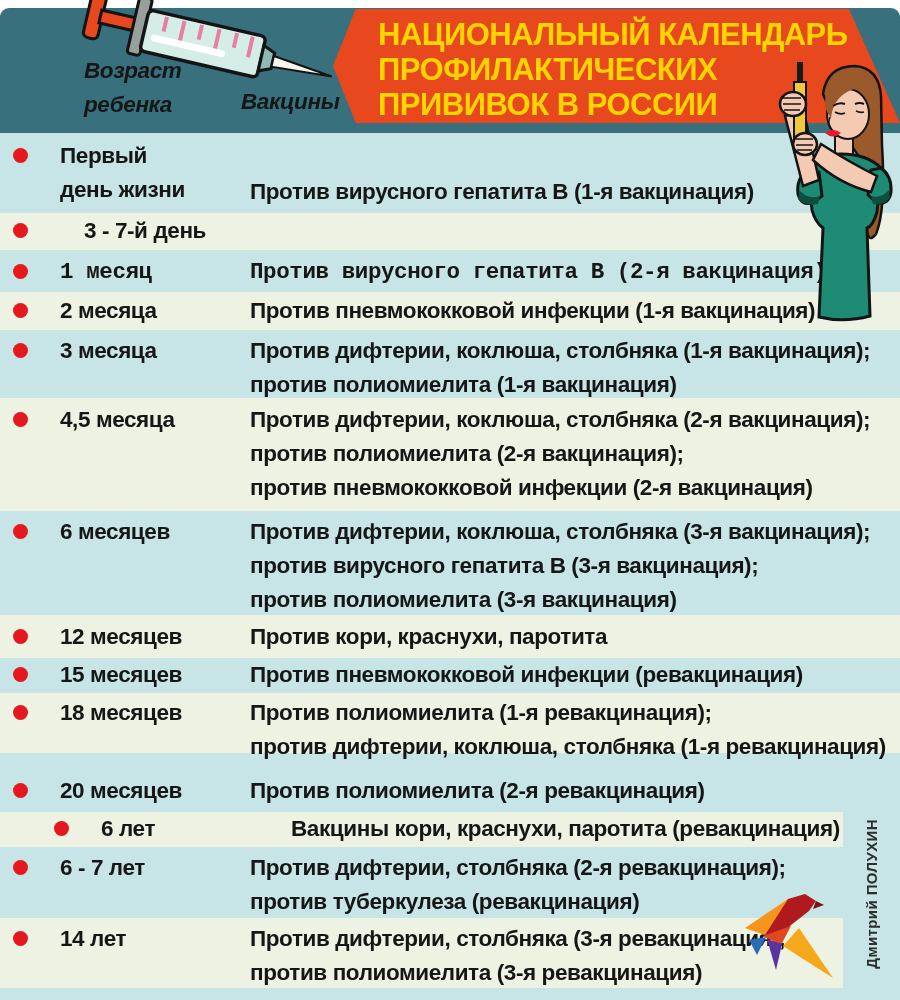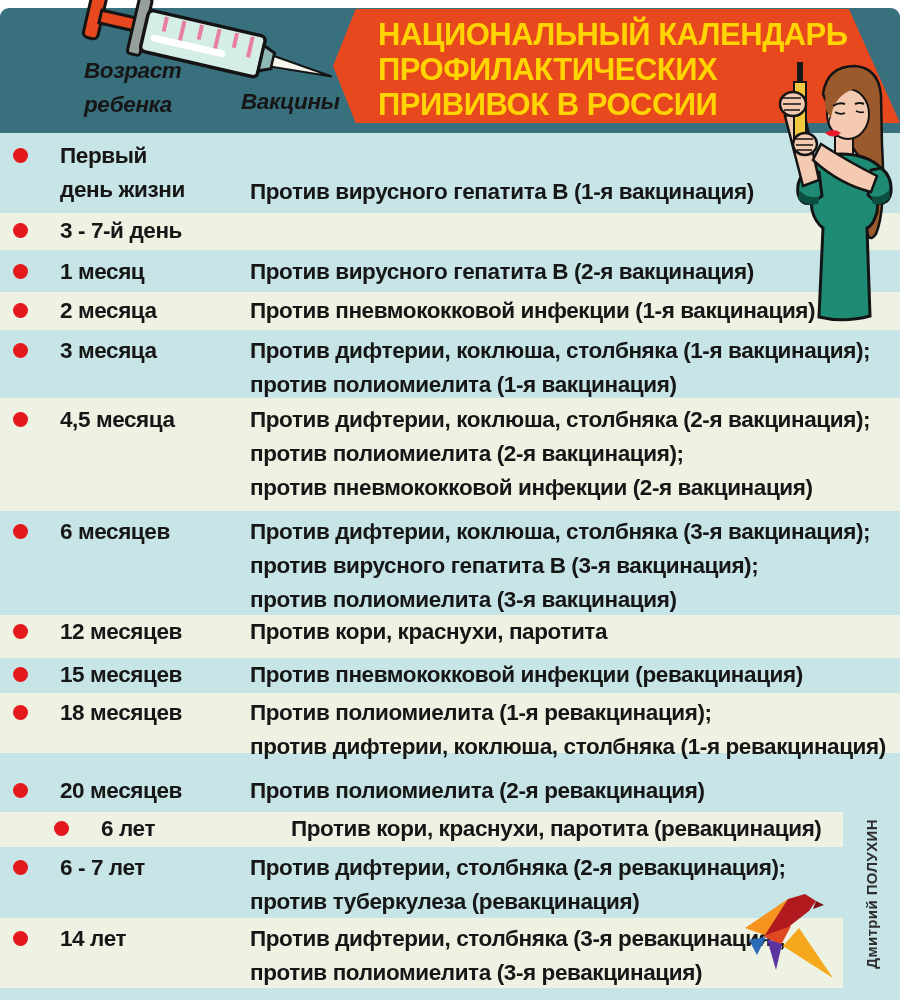--- a/index.html
+++ b/index.html
@@ -32,7 +32,7 @@
   .age, .vaccine { font-size:22.5px; font-weight:bold; letter-spacing:-0.4px; line-height:34px;
     color:var(--text-dark); white-space:pre; }
   .row:nth-child(1)  { height:80px;  padding-top:6px; }
-  .row:nth-child(2)  { height:37px;  padding-top:1px; }
+  .row:nth-child(2)  { height:37px;  padding-top:1px;text-align:center; }
   .row:nth-child(3)  { height:42px;  padding-top:5px; }
   .row:nth-child(4)  { height:38px;  padding-top:2px; }
   .row:nth-child(5)  { height:68px;  padding-top:4px; }

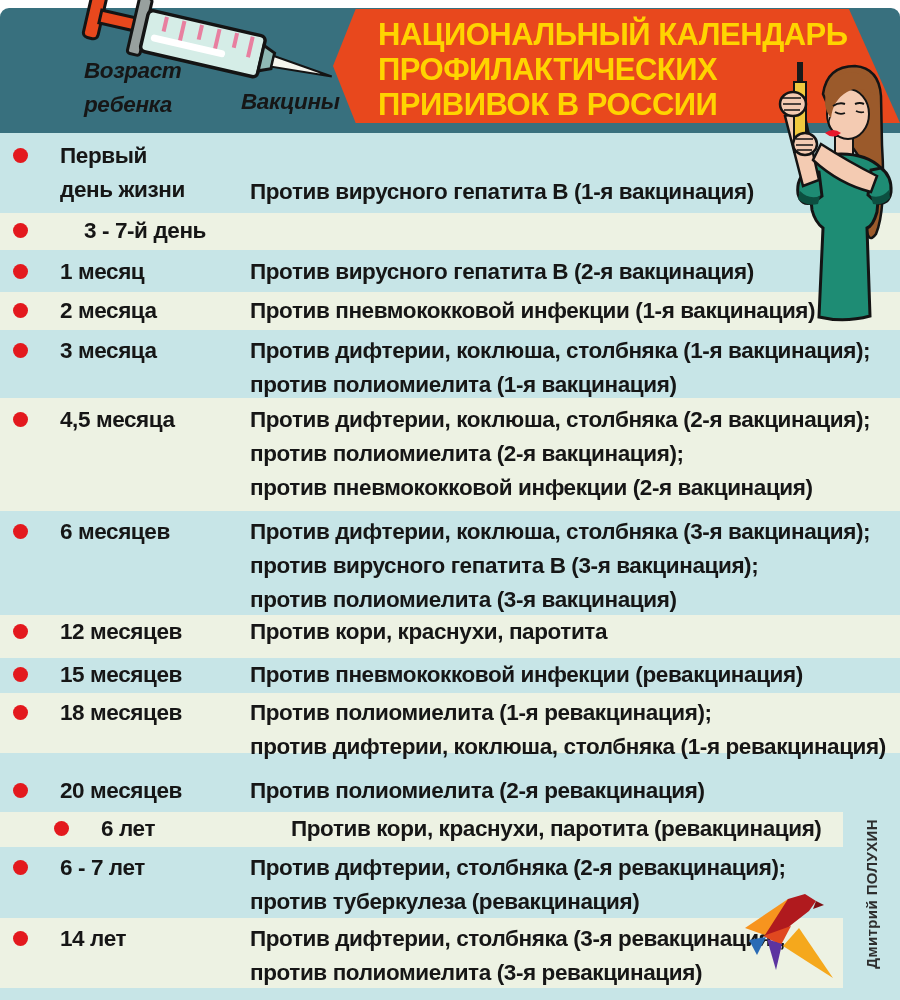--- a/index.html
+++ b/index.html
@@ -33,7 +33,7 @@
     color:var(--text-dark); white-space:pre; }
   .row:nth-child(1)  { height:80px;  padding-top:6px; }
   .row:nth-child(2)  { height:37px;  padding-top:1px;text-align:center; }
-  .row:nth-child(3)  { height:42px;  padding-top:5px; }
+  .row:nth-child(3)  { height:42px;  padding-top:5px;font-family:Liberation Mono, monospace; }
   .row:nth-child(4)  { height:38px;  padding-top:2px; }
   .row:nth-child(5)  { height:68px;  padding-top:4px; }
   .row:nth-child(6)  { height:113px; padding-top:5px; }

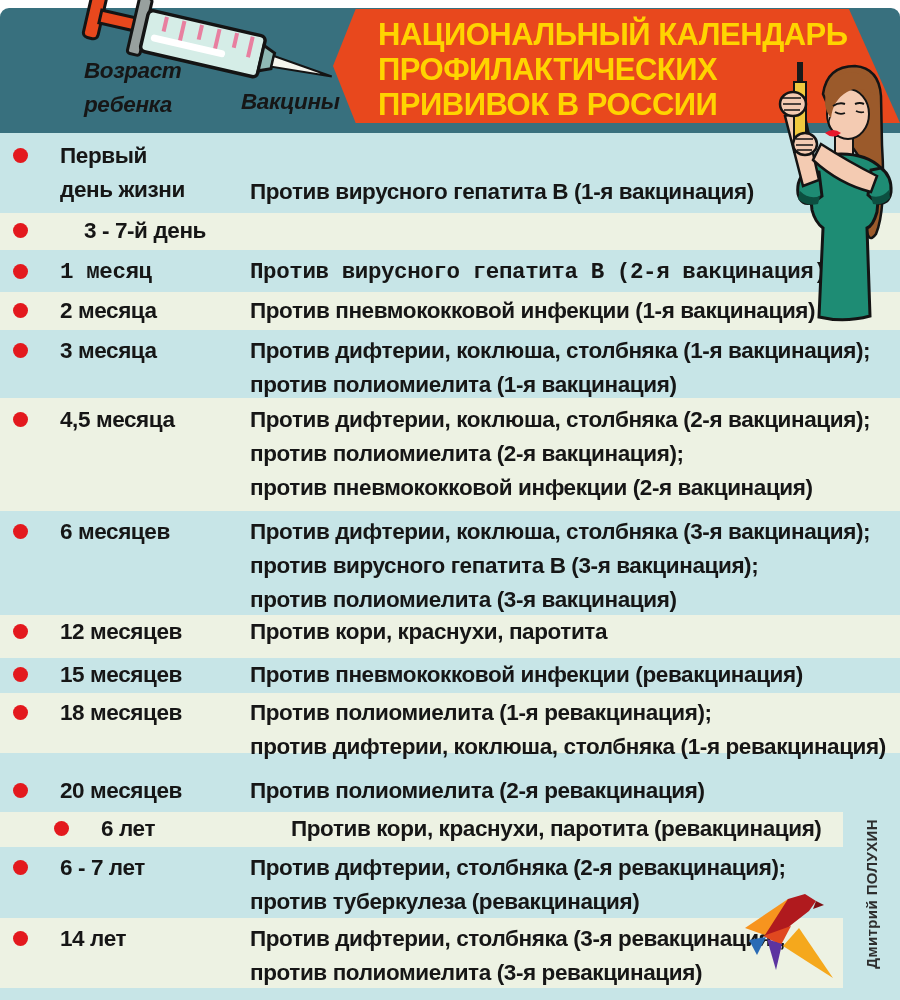--- a/index.html
+++ b/index.html
@@ -38,7 +38,7 @@
   .row:nth-child(5)  { height:68px;  padding-top:4px; }
   .row:nth-child(6)  { height:113px; padding-top:5px; }
   .row:nth-child(7)  { height:104px; padding-top:4px; }
-  .row:nth-child(8)  { height:43px;  }
+  .row:nth-child(8)  { height:43px;  padding-top:5px; }
   .row:nth-child(9)  { height:35px;  padding-top:0; }
   .row:nth-child(10) { height:60px;  padding-top:3px; }
   .row:nth-child(11) { height:59px;  padding-top:21px; }

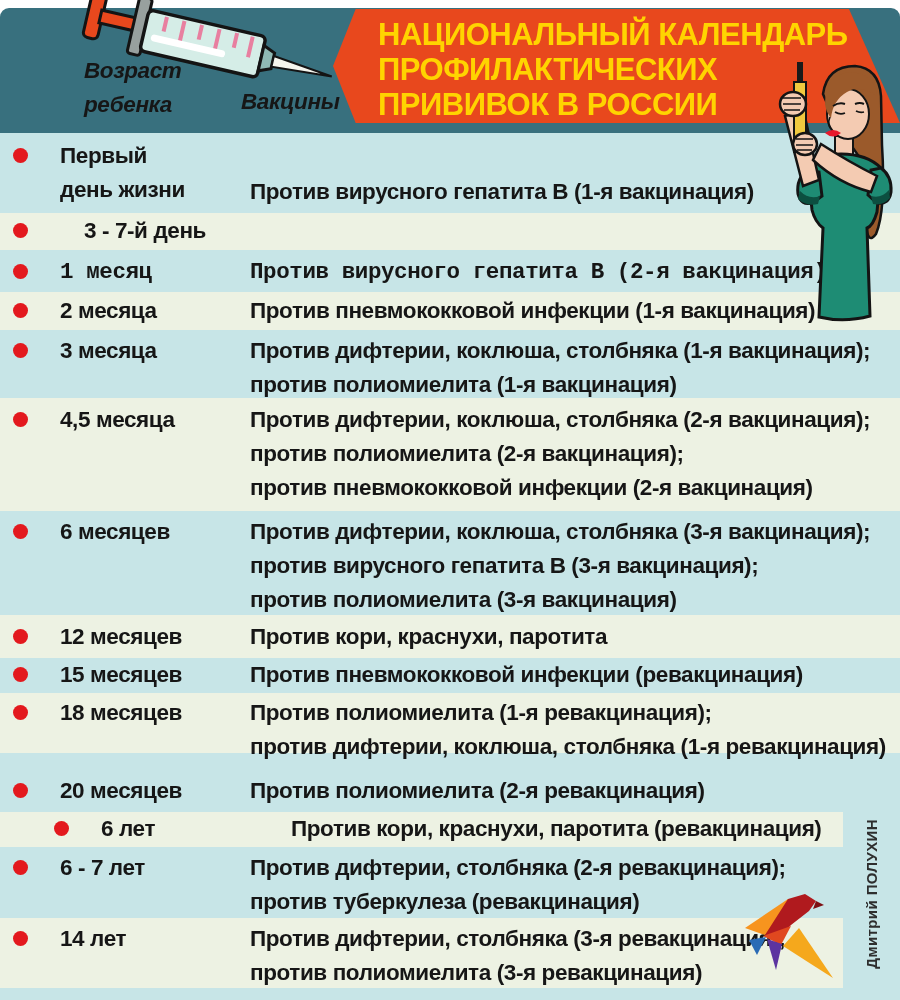--- a/index.html
+++ b/index.html
@@ -165,7 +165,7 @@
   <div class="row">
     <span class="bullet"></span>
     <span class="age">6 лет</span>
-    <span class="vaccine">Против кори, краснухи, паротита (ревакцинация)</span>
+    <span class="vaccine">Вакцины кори, краснухи, паротита (ревакцинация)</span>
   </div>
 
   <div class="row">

